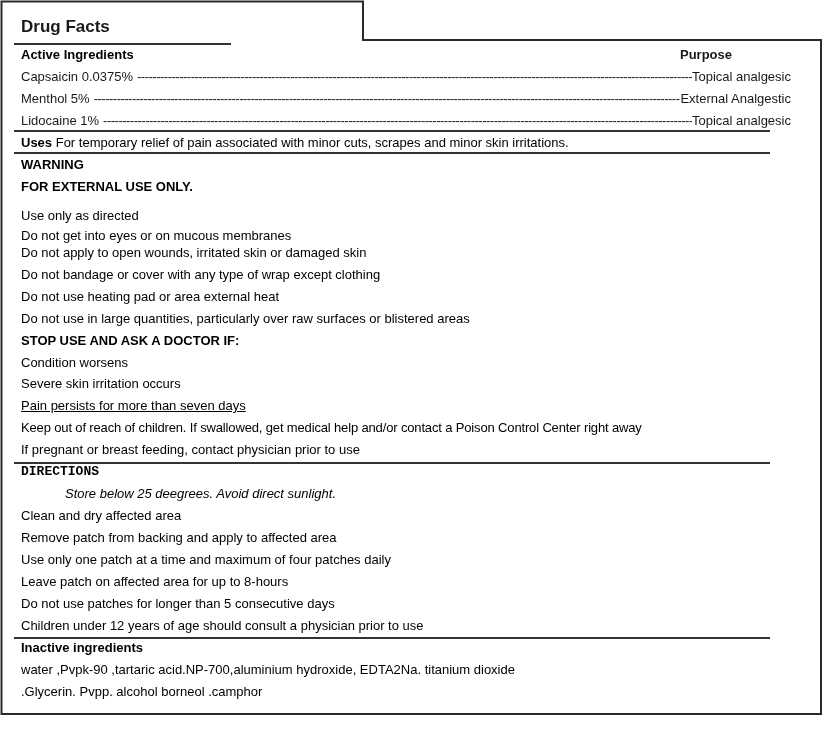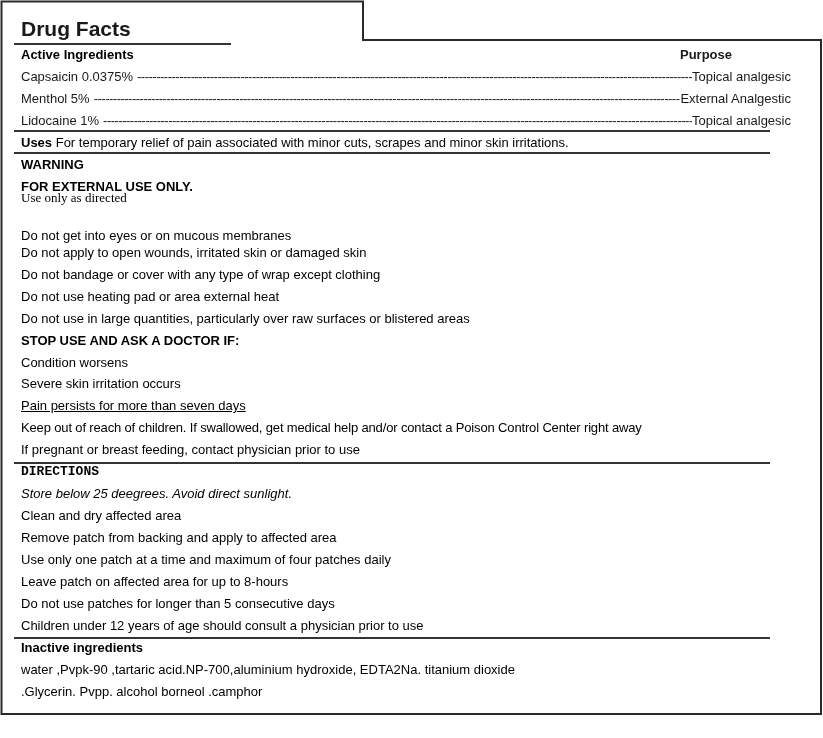--- a/index.html
+++ b/index.html
@@ -25,7 +25,7 @@
     position: absolute;
     left: 21px;
     top: 17px;
-    font-size: 21px;
+    font-size: 17px;
     font-weight: bold;
     letter-spacing: 0;
     color: #1a1a1a;

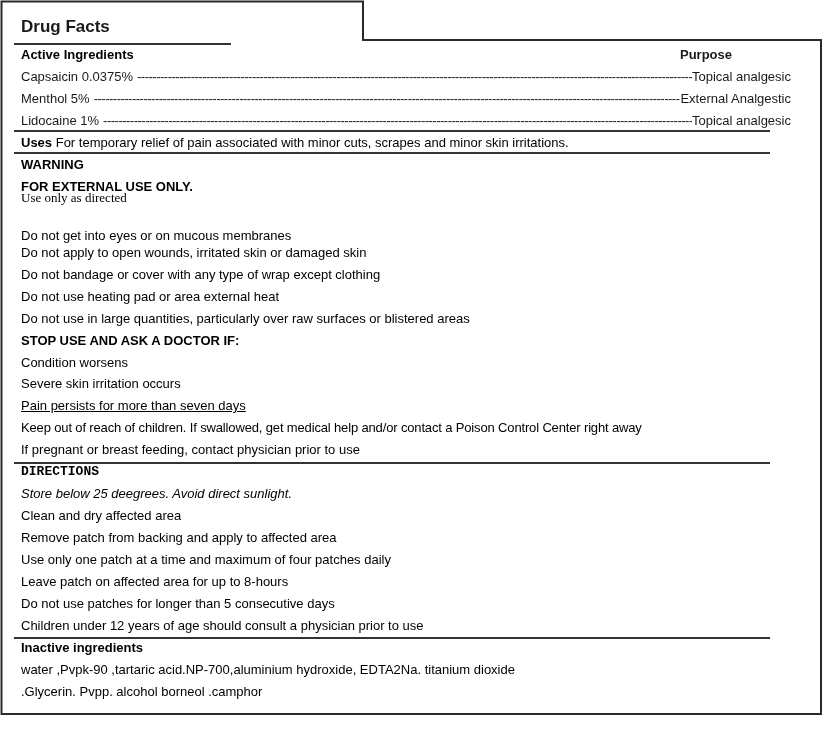--- a/index.html
+++ b/index.html
@@ -111,7 +111,7 @@
 
 <div class="row bold" style="top:157px;">WARNING</div>
 <div class="row bold" style="top:179px;">FOR EXTERNAL USE ONLY.</div>
-<div class="row" style="top:190px;font-family:Liberation Serif, serif;">Use only as directed</div>
+<div class="row" style="top:208px;">Use only as directed</div>
 <div class="row" style="top:228px;">Do not get into eyes or on mucous membranes</div>
 <div class="row" style="top:245px;">Do not apply to open wounds, irritated skin or damaged skin</div>
 <div class="row" style="top:267px;">Do not bandage or cover with any type of wrap except clothing</div>

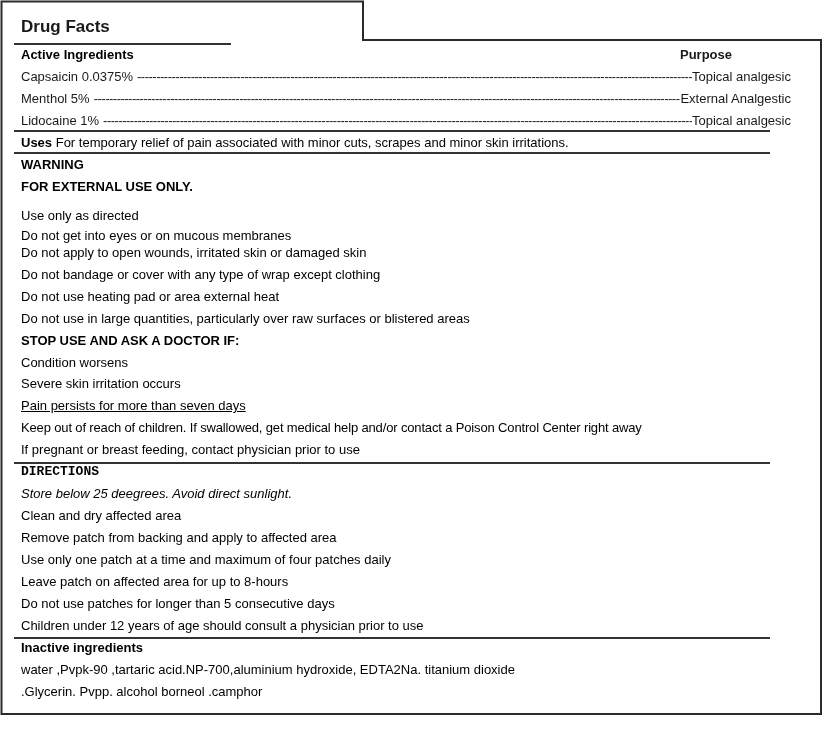--- a/index.html
+++ b/index.html
@@ -44,7 +44,7 @@
     color: #000000;
   }
   .bold { font-weight: bold; }
-  .italic { font-style: italic; }
+  .italic { font-style: italic; margin-left: 44px; }
   .ingredient-row {
     position: absolute;
     left: 21px;

